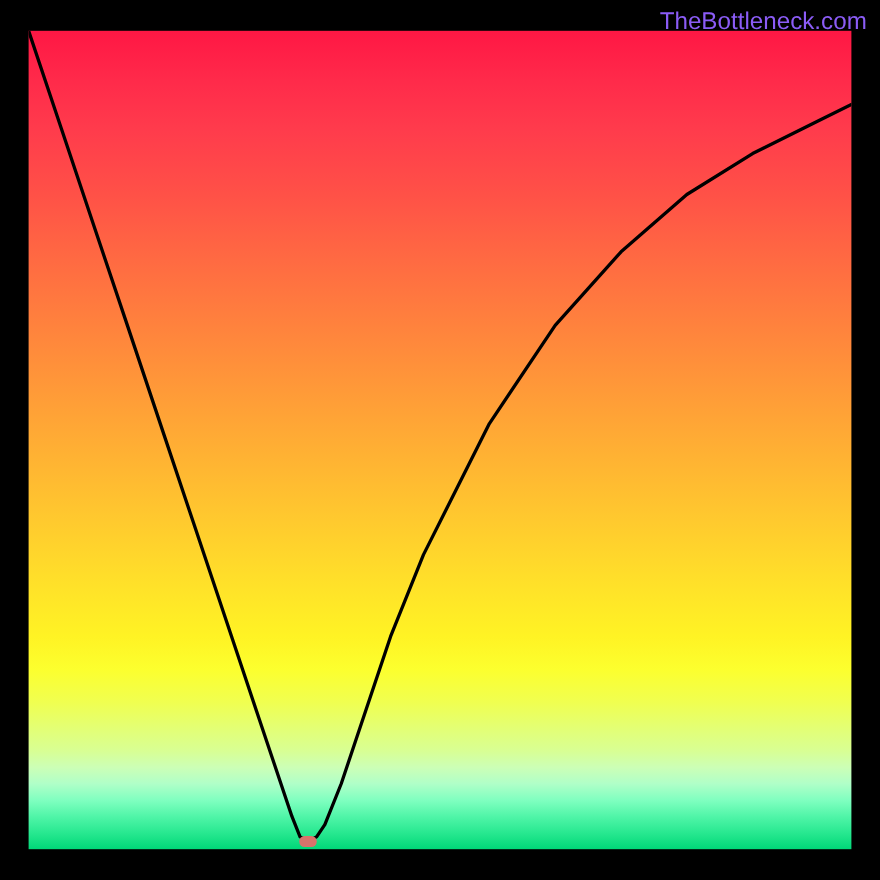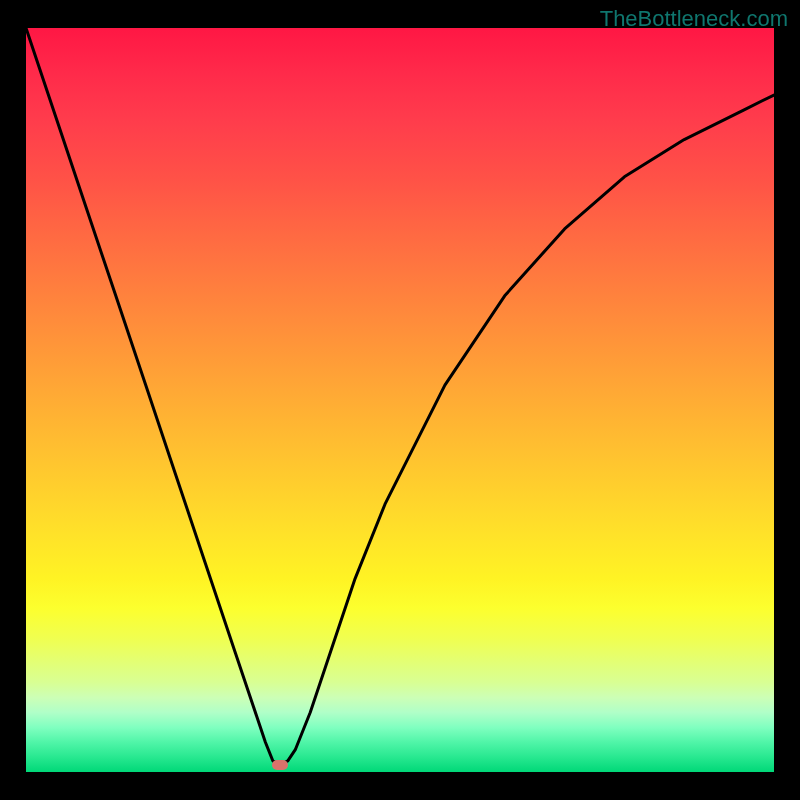--- a/index.html
+++ b/index.html
@@ -14,7 +14,7 @@
     position: absolute;
     top: 6px;
     right: 12px;
-    color: #0f766e;
+    color: #8b5cf6;
     font-size: 22px;
     font-weight: 500;
     z-index: 10;

